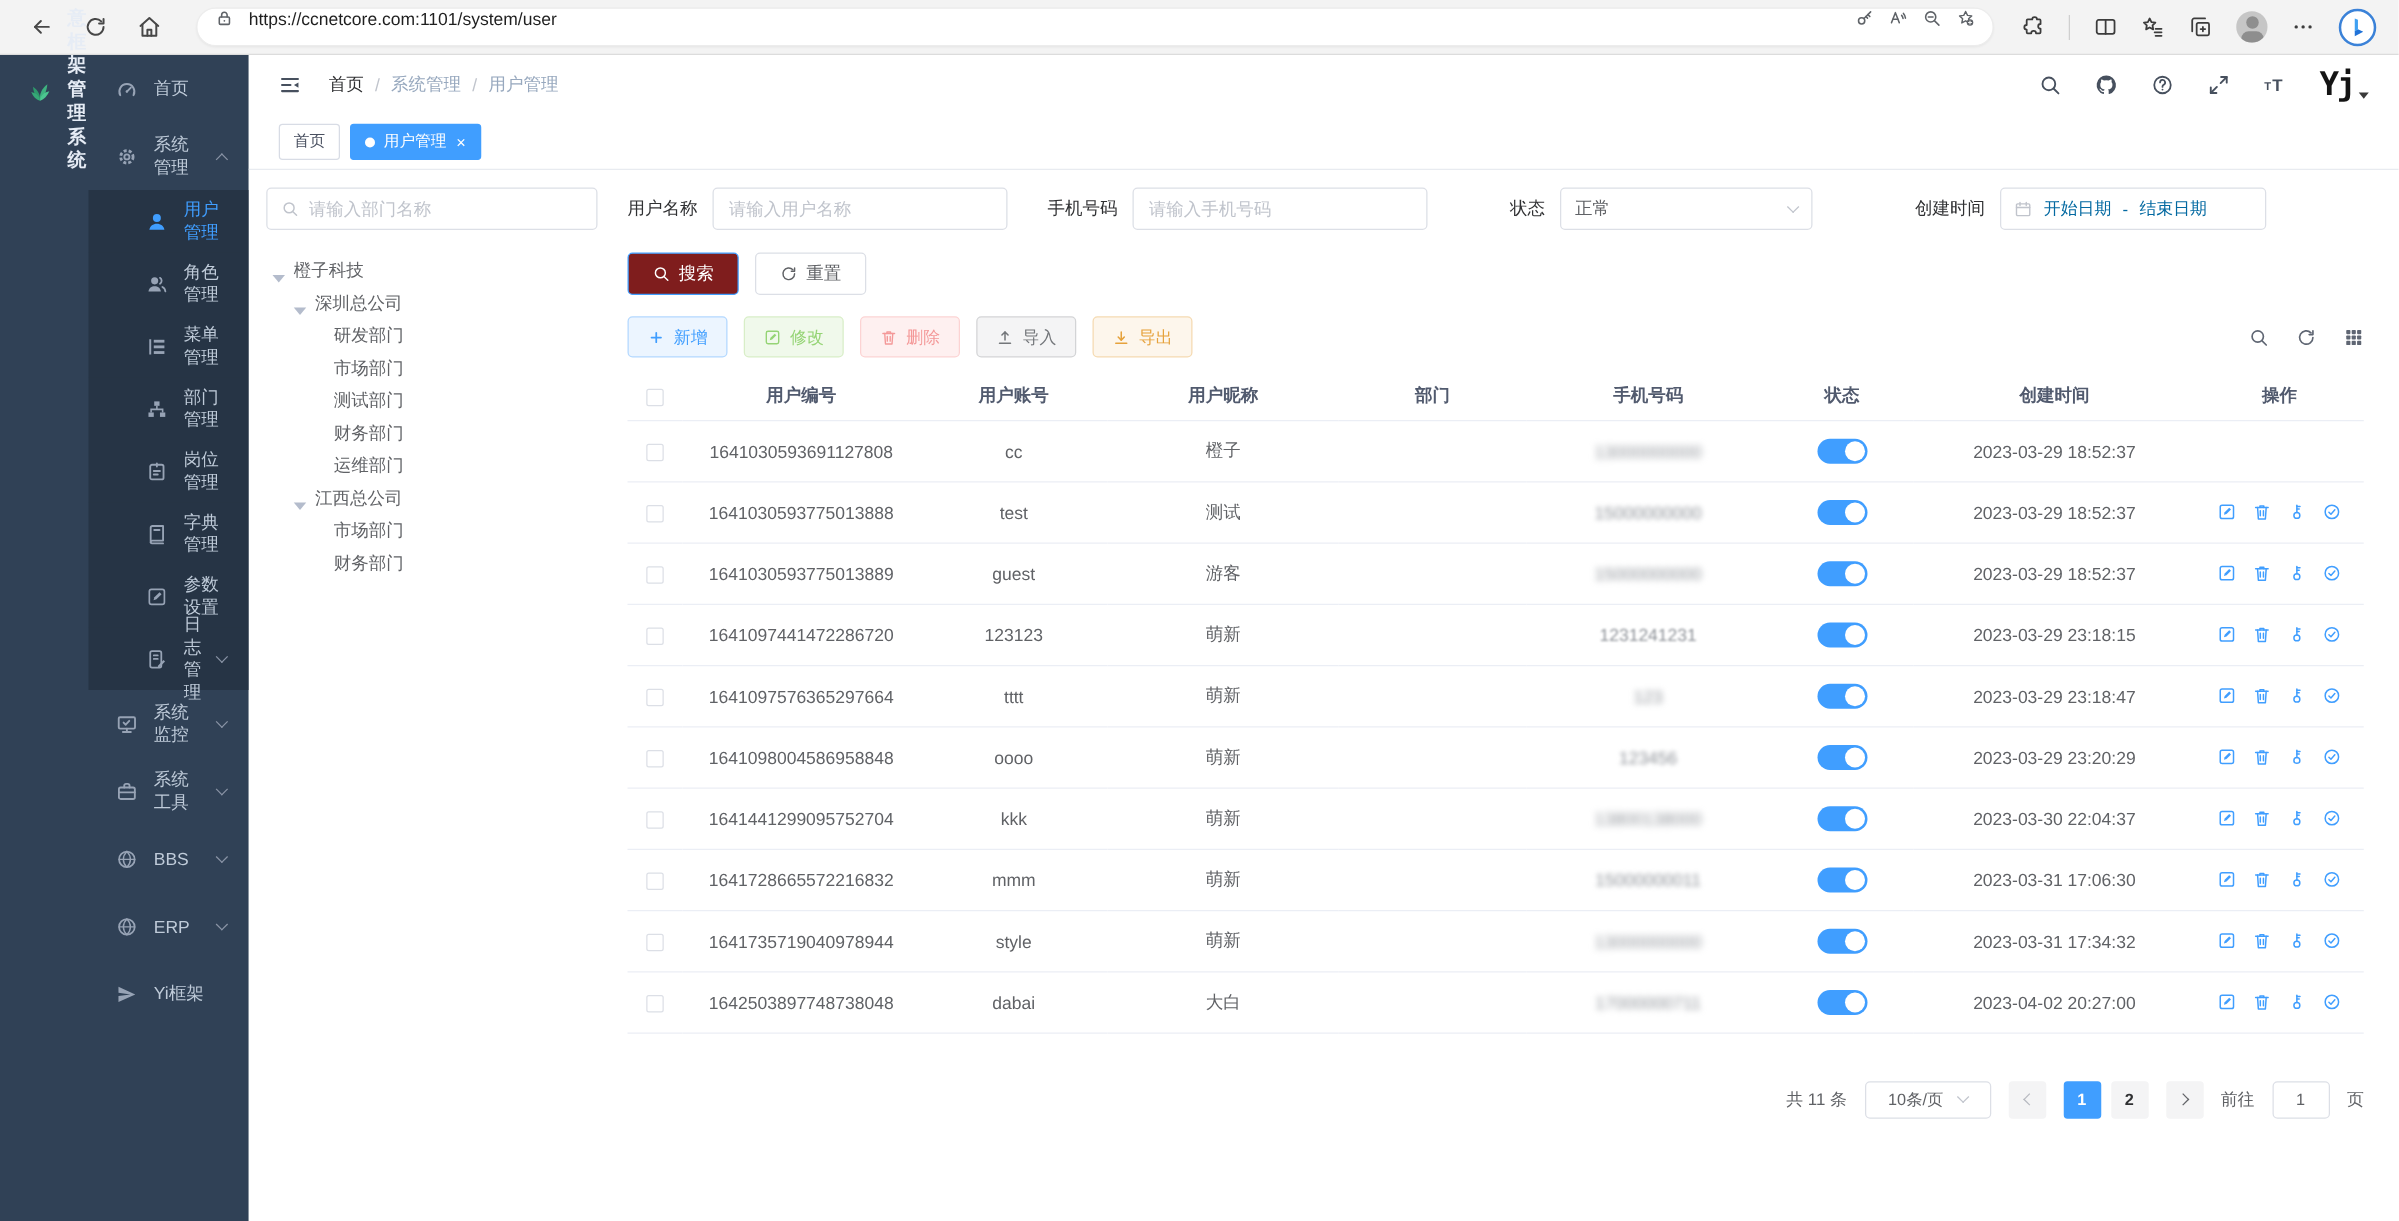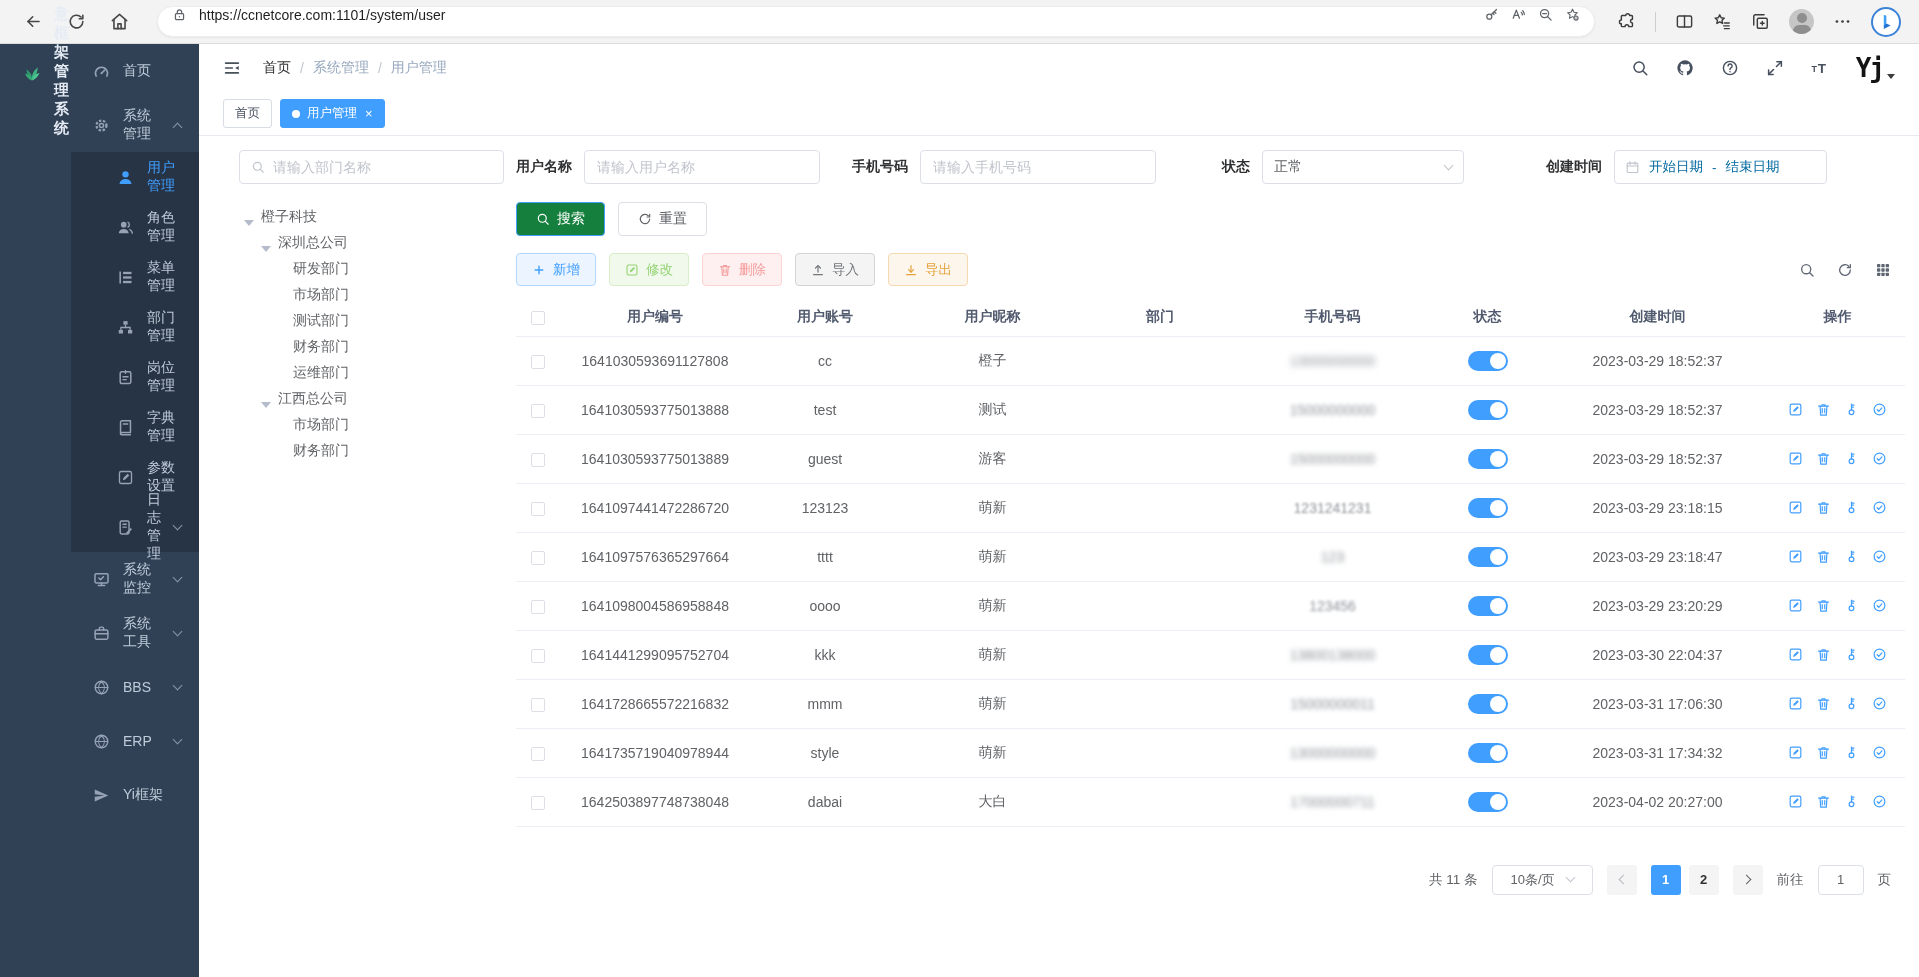--- a/index.html
+++ b/index.html
@@ -61,7 +61,7 @@
 .tab-close{font-size:13px;line-height:1;margin-left:1px}
 
 
-.content{padding:14px 28px 0 40px;display:flex;gap:12px;background:#fff;flex:1}
+.content{padding:14px 28px 0 14px;display:flex;gap:24px;background:#fff;flex:1}
 .tree-panel{width:265px;flex:none}
 .tree-search{height:34px;border:1px solid #dcdfe6;border-radius:4px;display:flex;align-items:center;padding:0 11px;gap:8px}
 .ts-ico{width:14px;height:14px;color:#c0c4cc}

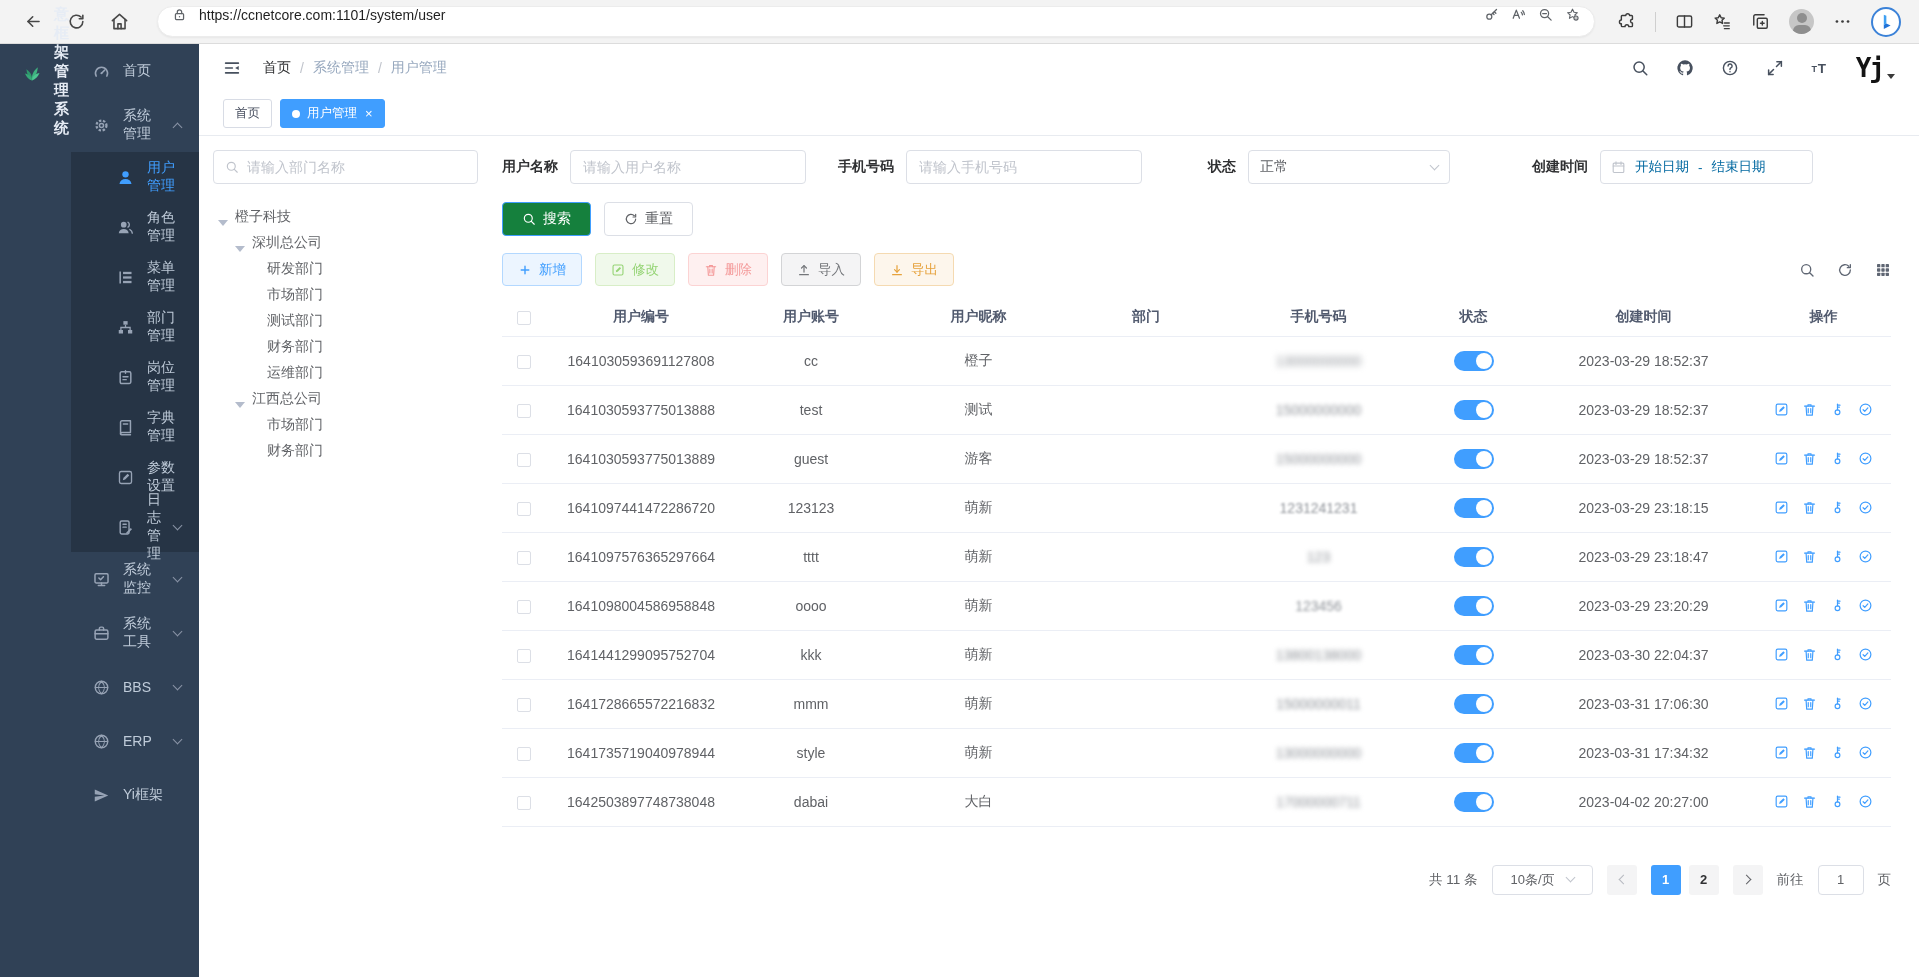--- a/index.html
+++ b/index.html
@@ -76,7 +76,7 @@
 
 .right-panel{flex:1;min-width:0}
 .filter-row{display:flex;align-items:center;height:34px}
-.f-label{font-size:14px;font-weight:700;color:#303133;margin-right:12px;white-space:nowrap}
+.f-label{font-size:14px;font-weight:400;color:#303133;margin-right:12px;white-space:nowrap}
 .ml32{margin-left:32px}.ml66{margin-left:66px}.ml82{margin-left:82px}
 .f-input{height:34px;border:1px solid #dcdfe6;border-radius:4px;padding:0 12px;font-size:14px;color:#606266;outline:0;width:236px}
 .f-select{width:202px;height:34px;border:1px solid #dcdfe6;border-radius:4px;display:flex;align-items:center;padding:0 11px;font-size:14px;color:#606266;cursor:pointer}

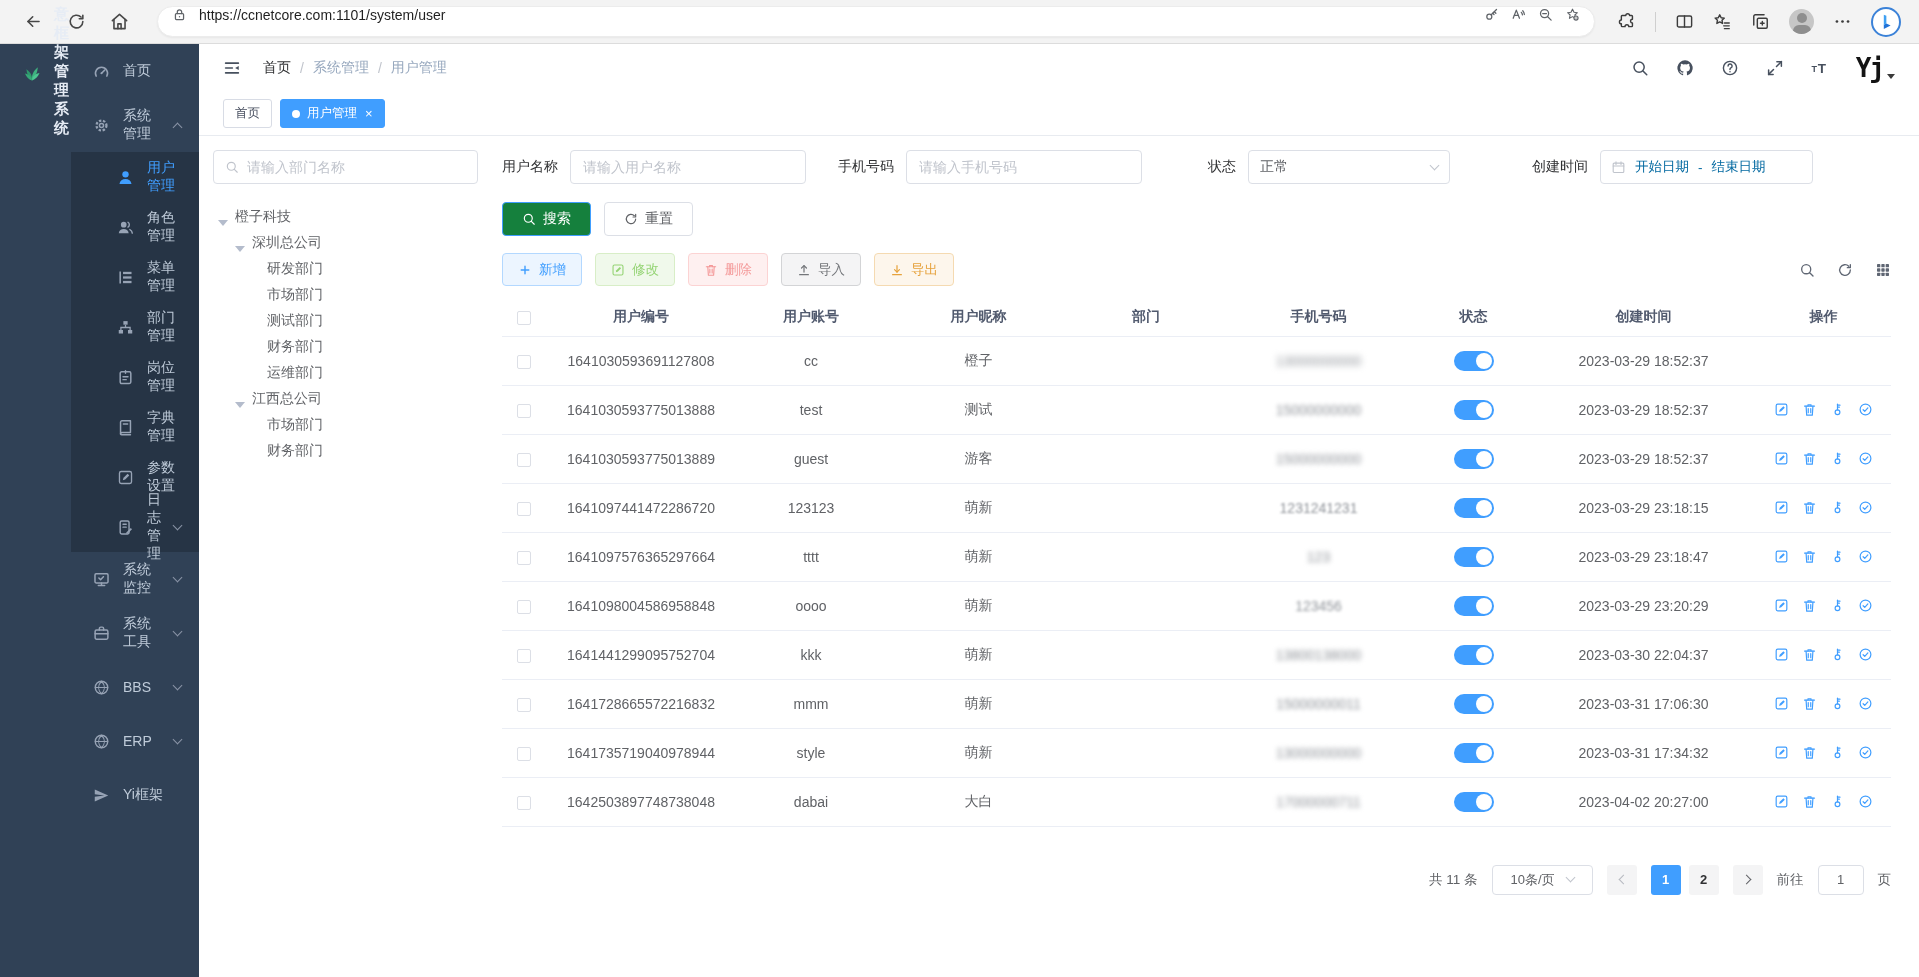--- a/index.html
+++ b/index.html
@@ -86,7 +86,7 @@
 
 .btn-row{margin-top:18px;display:flex;gap:13px}
 .btn{height:34px;border-radius:4px;font-size:14px;display:inline-flex;align-items:center;gap:7px;padding:0 19px;border:1px solid #dcdfe6;background:#fff;color:#606266;cursor:pointer;font-family:inherit}
-.btn-primary{background:#15803d;border-color:#409eff;color:#fff}
+.btn-primary{background:#7f1d1d;border-color:#409eff;color:#fff}
 .bi{width:14px;height:14px}
 
 .tool-row{margin-top:17px;display:flex;align-items:center;gap:13px}

